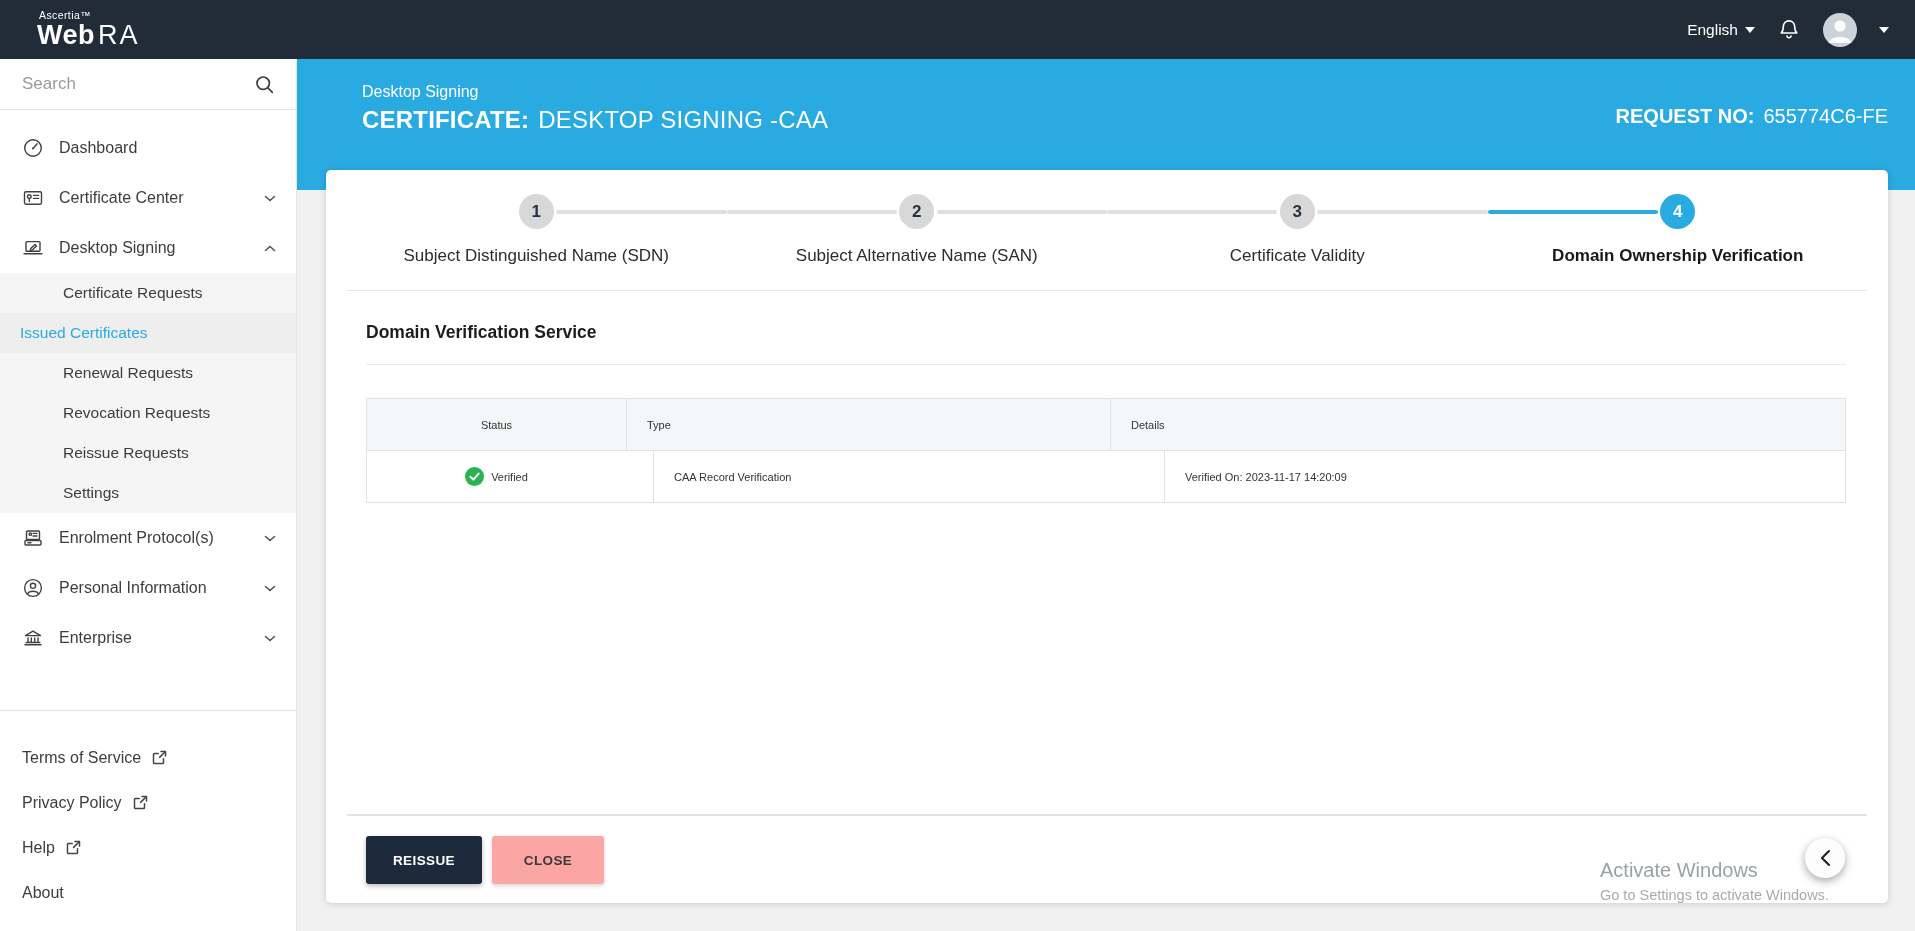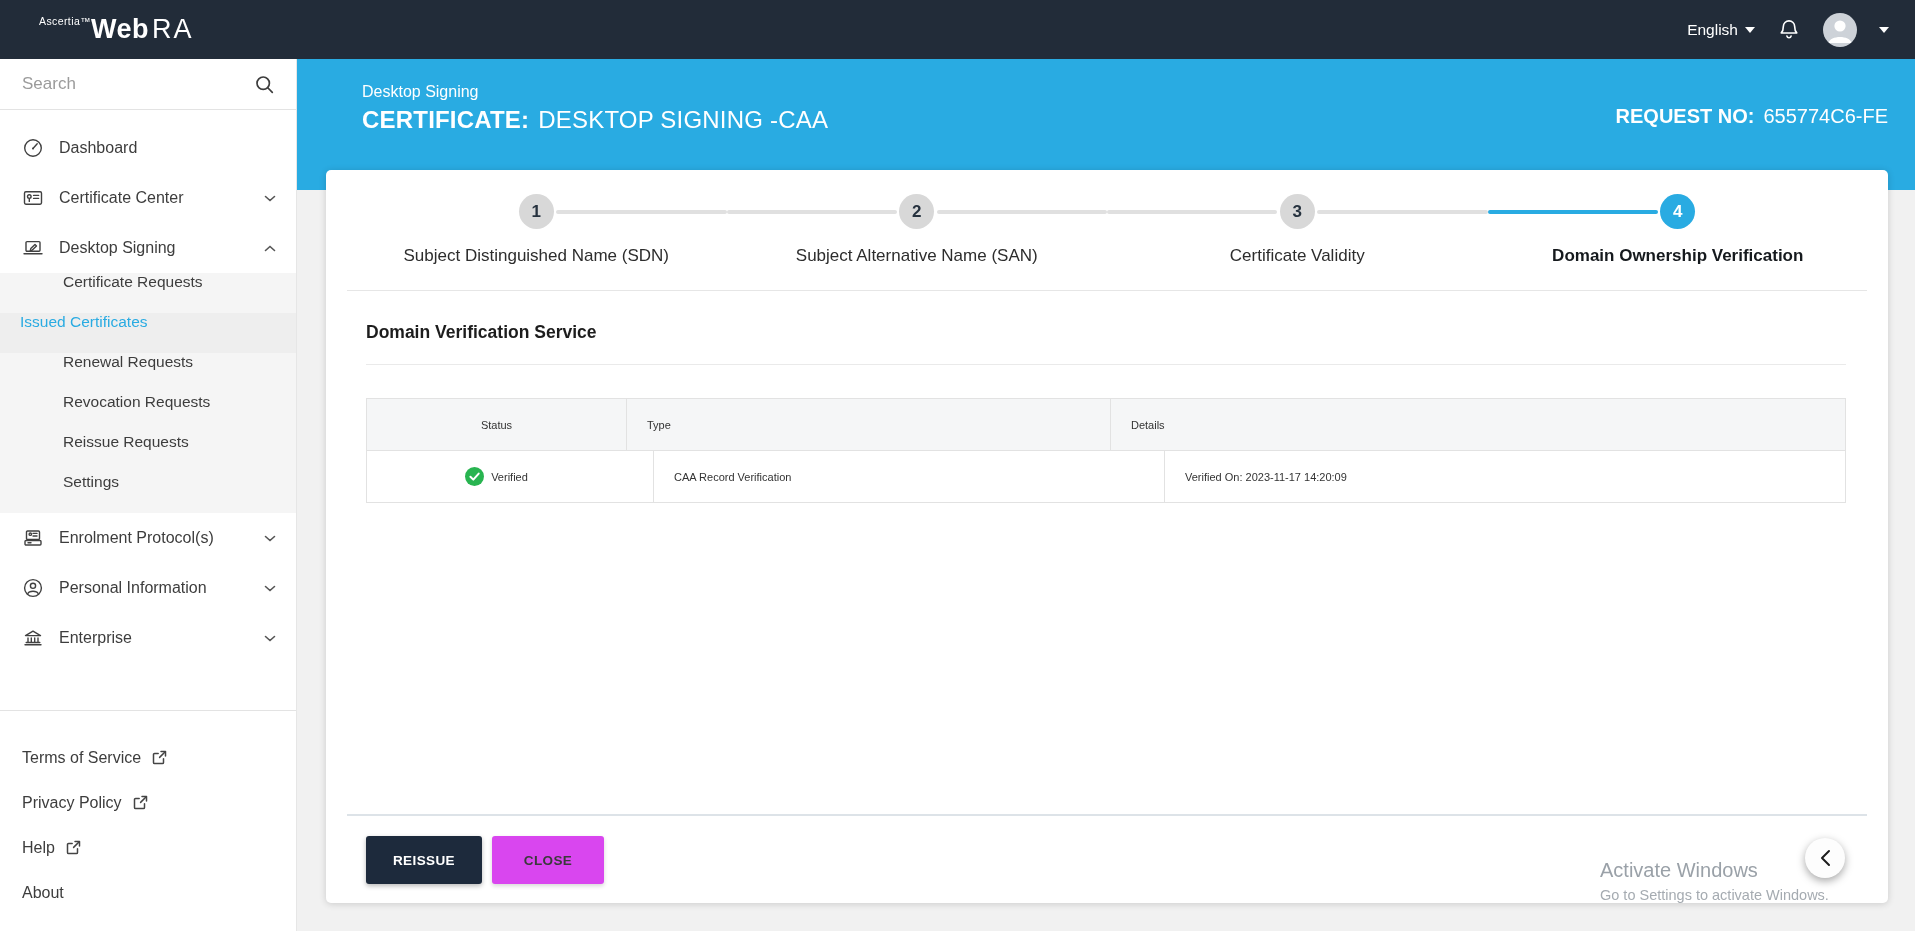--- a/index.html
+++ b/index.html
@@ -15,7 +15,7 @@
     background:#222c39; display:flex; align-items:center; justify-content:space-between;
     padding:0 26px 0 37px; z-index:30;
   }
-  .brand { display:flex; flex-direction:row; line-height:1; cursor:pointer; }
+  .brand { display:flex; flex-direction:column; line-height:1; cursor:pointer; }
   .brand-top { color:#fff; font-size:10.5px; letter-spacing:.4px; margin-left:2px; margin-bottom:2px; }
   .brand-main { color:#fff; font-size:27px; letter-spacing:.5px; }
   .brand-main .w { font-weight:700; }

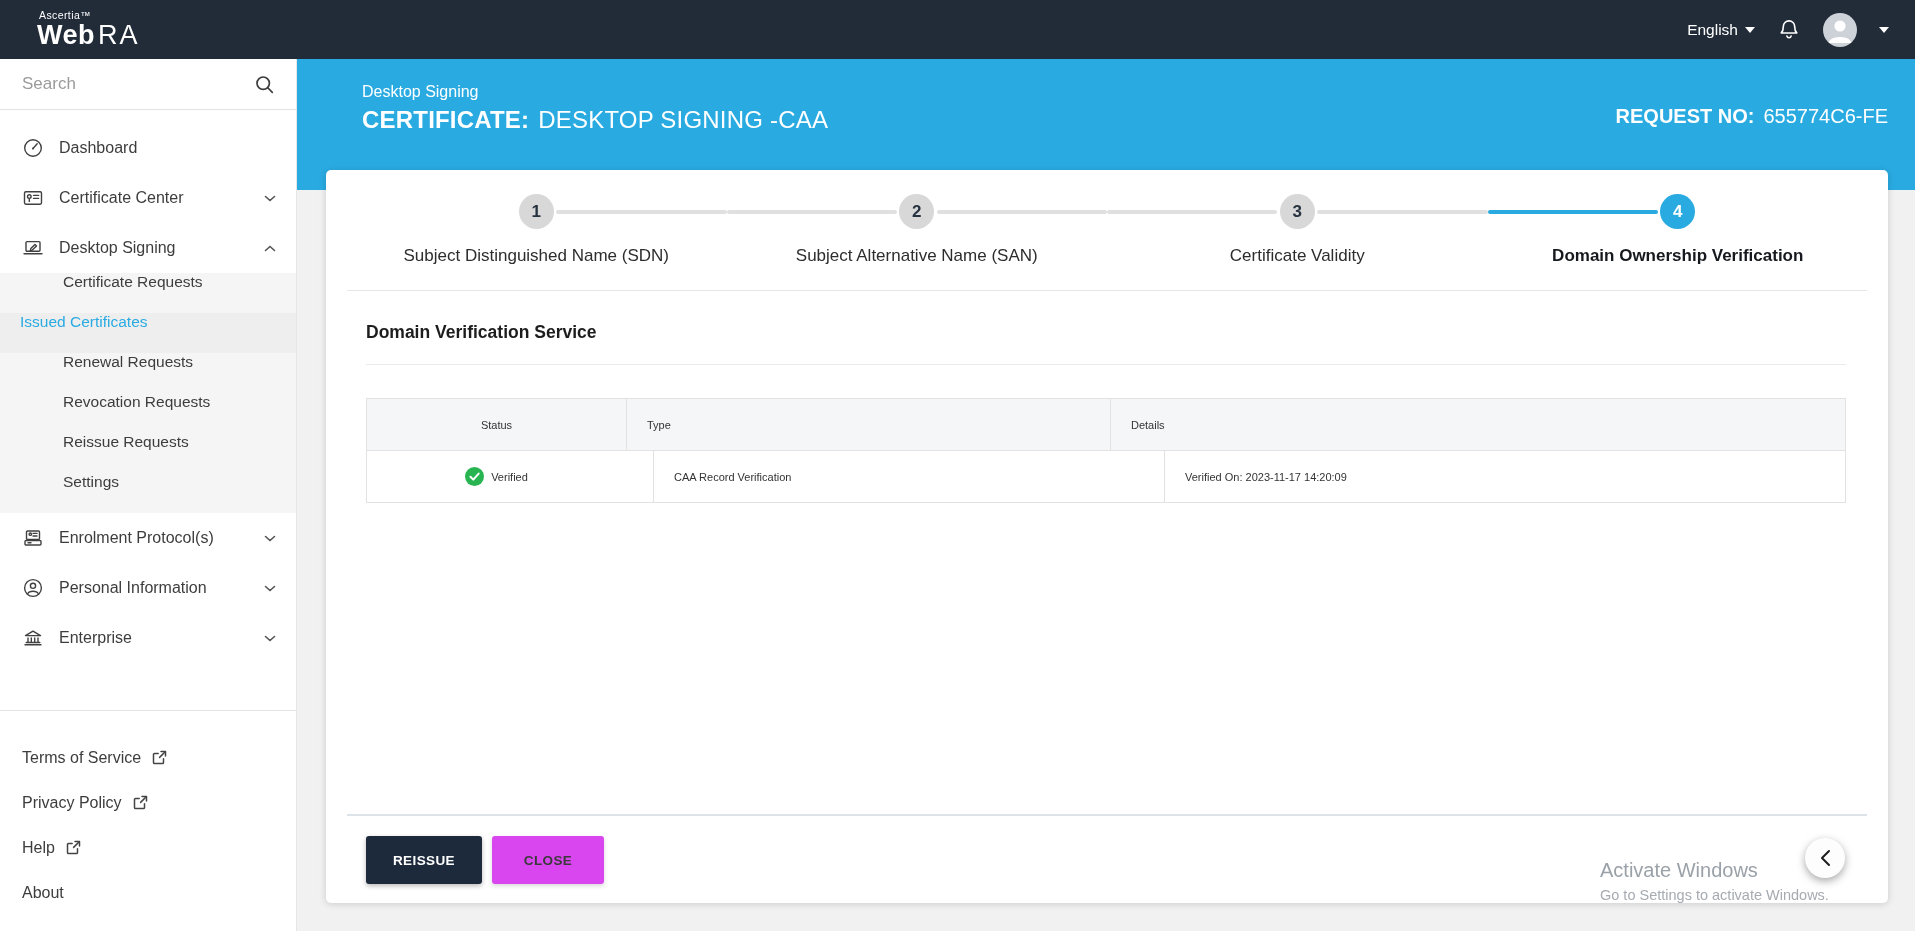--- a/index.html
+++ b/index.html
@@ -53,7 +53,7 @@
   .nav-item .chev { margin-left:auto; }
   .submenu { background:#f5f5f5; }
   .submenu-item {
-    height:40px; display:flex; align-items:flex-start; padding-left:63px;
+    height:40px; display:flex; align-items:center; padding-left:63px;
     font-size:15.5px; color:#3d3d3d; cursor:pointer;
   }
   .submenu-item.active { color:#29abe2; background:#eeeeee;padding-left:20px; }

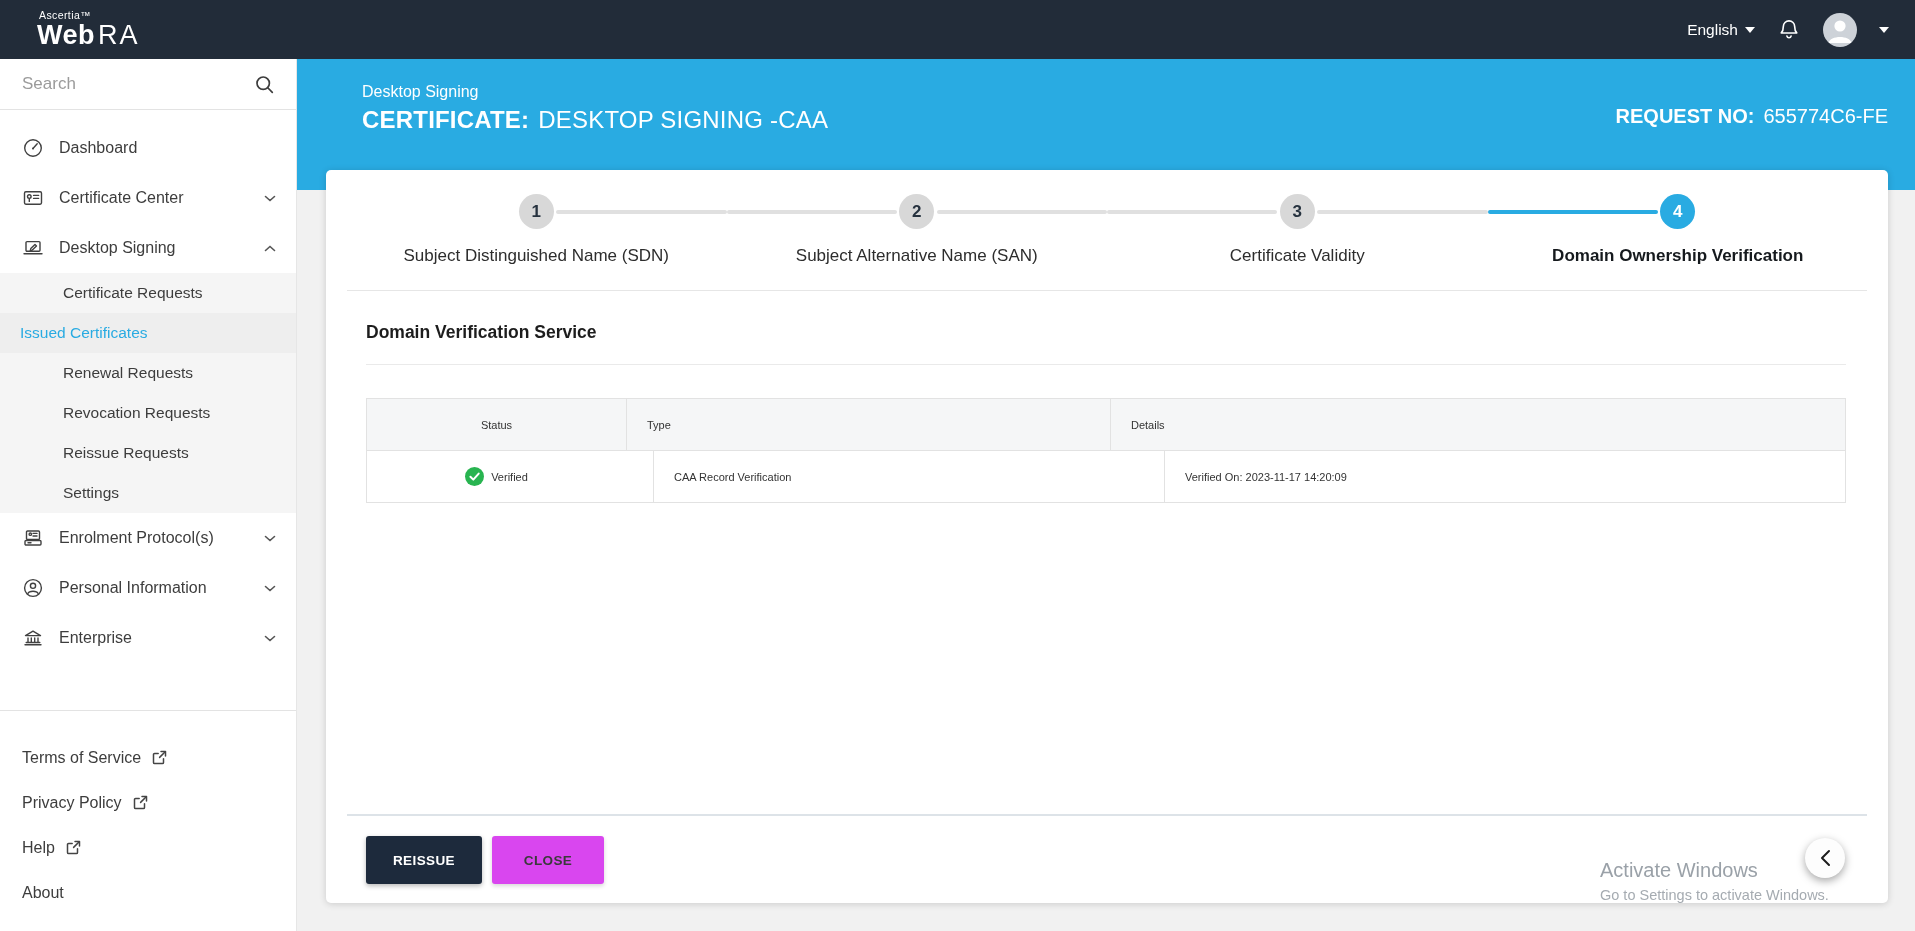--- a/index.html
+++ b/index.html
@@ -132,7 +132,7 @@
     letter-spacing:.4px; cursor:pointer; font-family:"Liberation Sans", sans-serif;
   }
   .btn-reissue { width:116px; background:#1d2a3c; color:#fff; box-shadow:0 2px 5px rgba(0,0,0,.28); }
-  .btn-close { width:112px; background:#d946ef; color:#3a3a3a; box-shadow:0 2px 4px rgba(0,0,0,.16); }
+  .btn-close { width:112px; background:#fca5a5; color:#3a3a3a; box-shadow:0 2px 4px rgba(0,0,0,.16); }
 
   
   .watermark { position:absolute; left:1600px; top:859px; z-index:40; pointer-events:none; }

